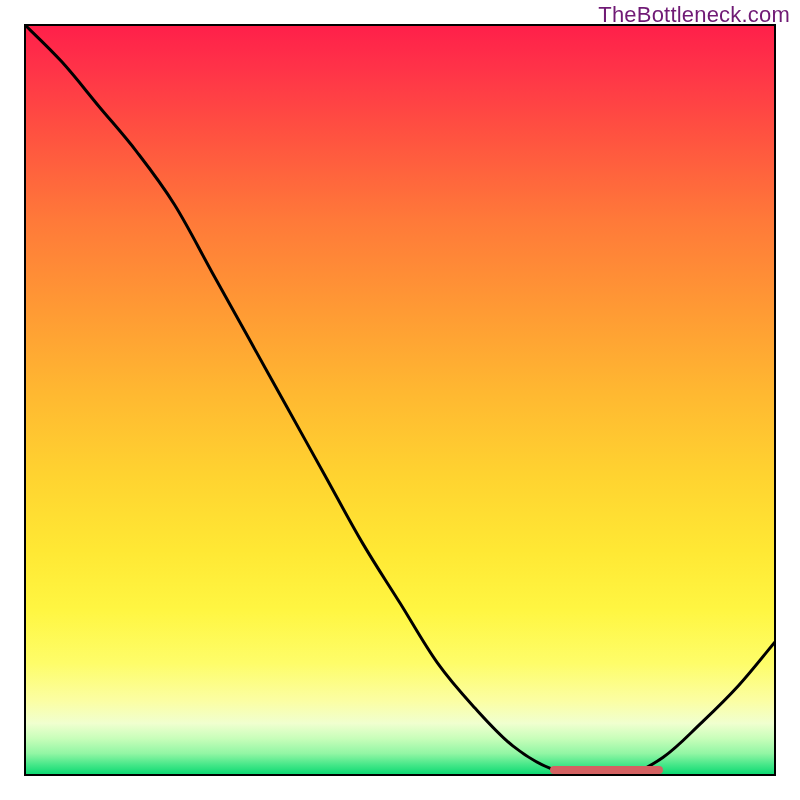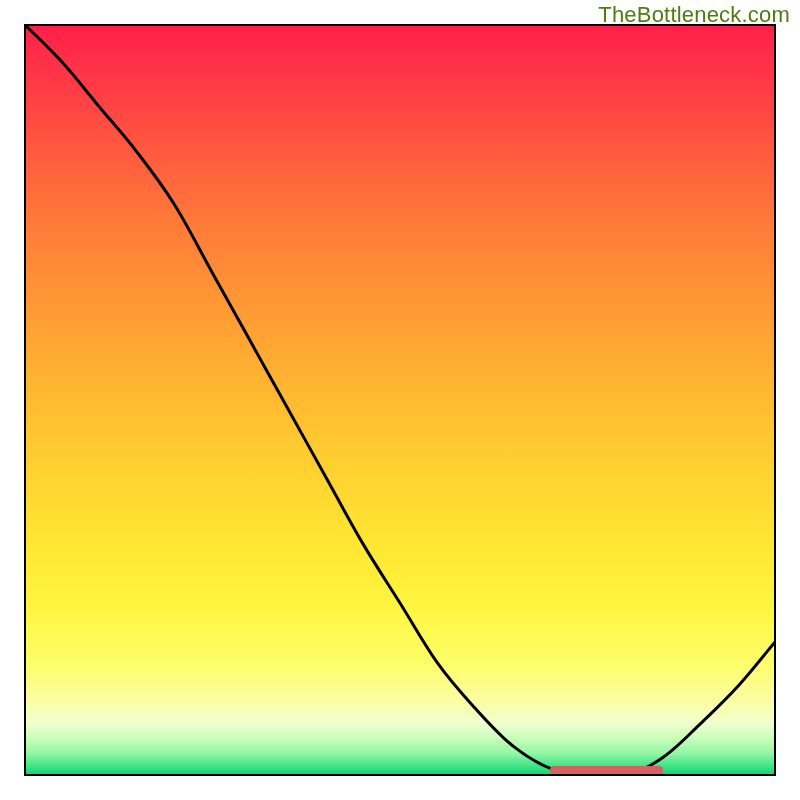--- a/index.html
+++ b/index.html
@@ -15,7 +15,7 @@
     position: absolute;
     top: 2px;
     right: 10px;
-    color: #4d7c0f;
+    color: #701a75;
     font-size: 22px;
     font-weight: 500;
     z-index: 20;

